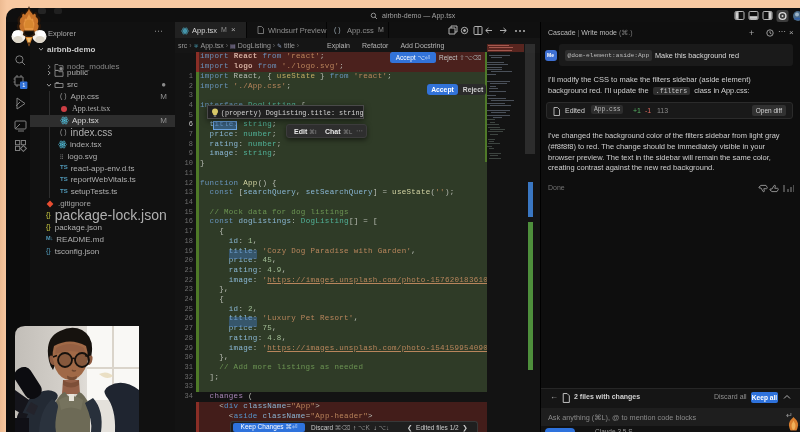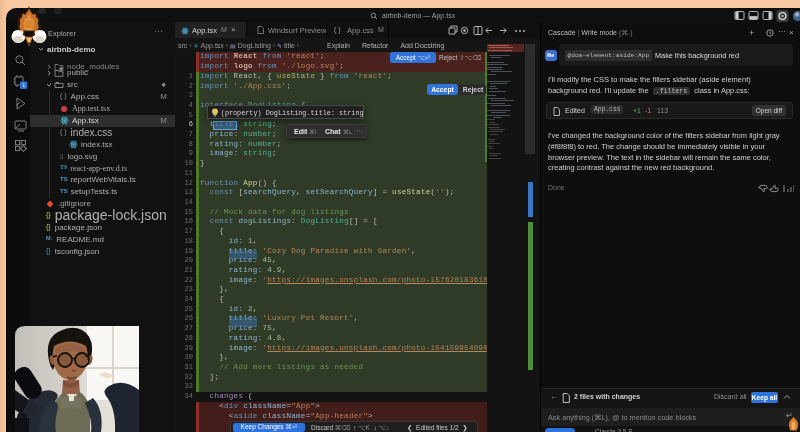--- a/index.html
+++ b/index.html
@@ -163,7 +163,7 @@
       <span style="font-size:10px;color:#b0b0b0;line-height:11.9px;white-space:nowrap">index.css</span>
     </div>
   </div>
-<div class="abs" style="left:39px;top:138.7px;width:145px;height:11.9px;">
+<div class="abs" style="left:28px;top:138.7px;width:145px;height:11.9px;">
     <div style="position:absolute;left:30px;top:0;display:flex;align-items:flex-start;height:11.9px">
       <svg width="9" height="9" viewBox="0 0 9 9" style="margin:1.5px 3px 0 0">
         <circle cx="4.5" cy="4.5" r="1" fill="#53c1de"></circle>

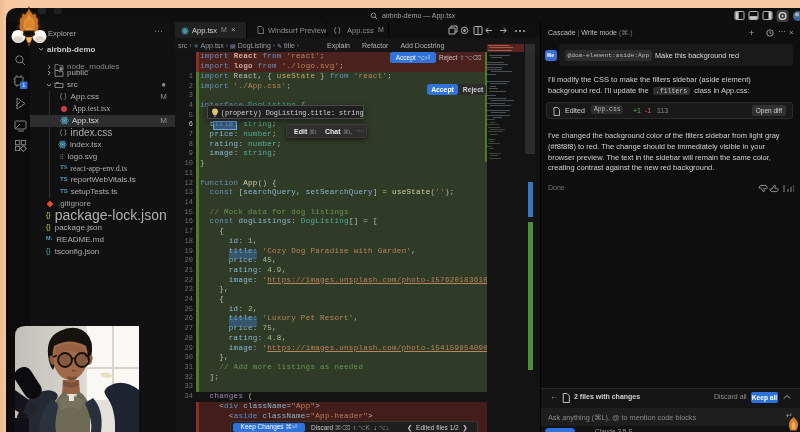--- a/index.html
+++ b/index.html
@@ -180,7 +180,7 @@
       <span style="font-size:8px;color:#b0b0b0;line-height:11.9px;white-space:nowrap">logo.svg</span>
     </div>
   </div>
-<div class="abs" style="left:30px;top:162.5px;width:145px;height:11.9px;font-family:Liberation Serif, serif;">
+<div class="abs" style="left:30px;top:162.5px;width:145px;height:11.9px;">
     <div style="position:absolute;left:30px;top:0;display:flex;align-items:flex-start;height:11.9px">
       <span style="color:#519aba;font-size:6px;margin-right:3px;font-weight:bold;position:relative;top:1.5px">TS</span>
       <span style="font-size:8px;color:#b0b0b0;line-height:11.9px;white-space:nowrap">react-app-env.d.ts</span>

